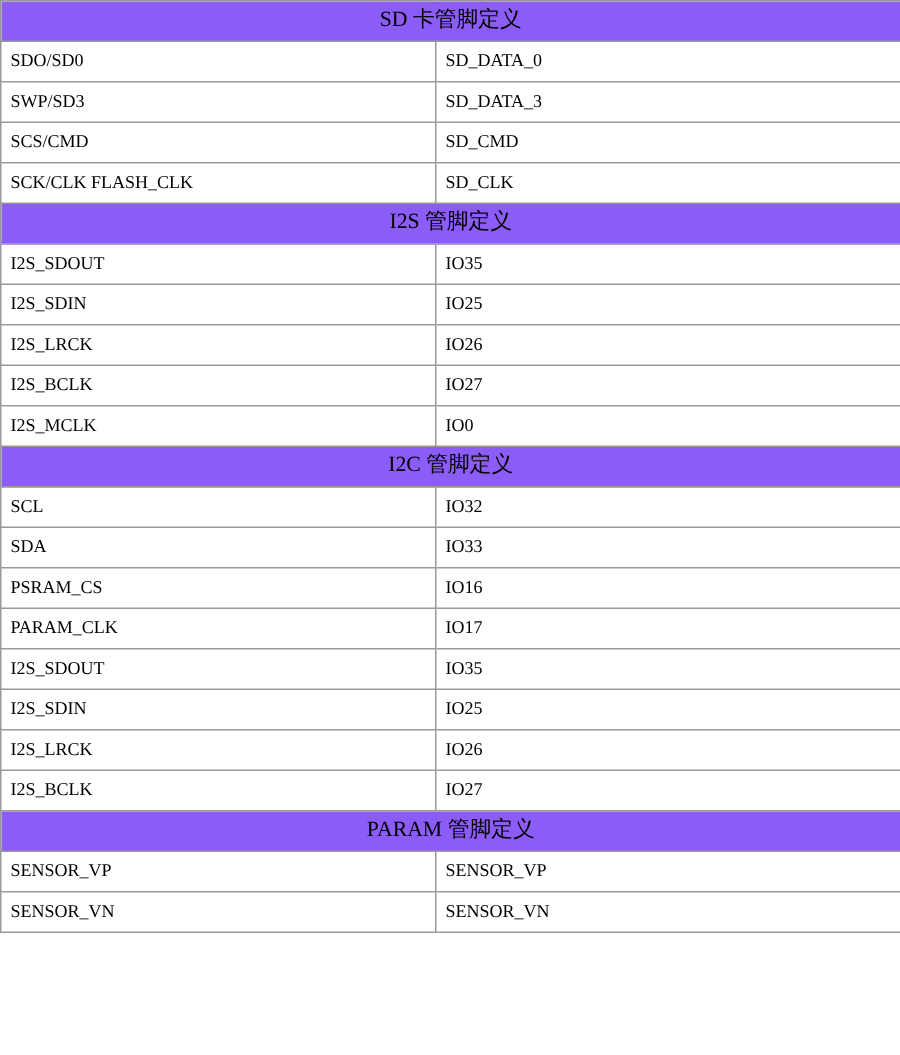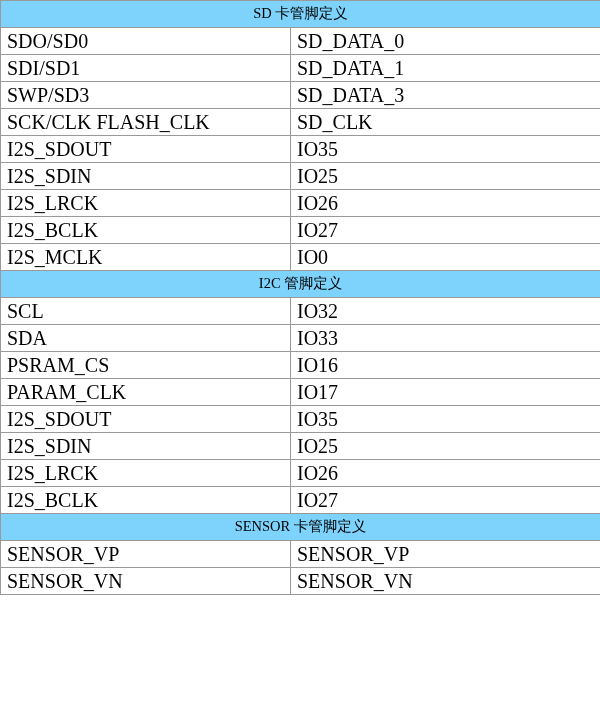--- a/index.html
+++ b/index.html
@@ -29,7 +29,7 @@
     box-sizing: border-box;
   }
   .section-row td {
-    background: #7dd3fc;
+    background: #8b5cf6;
     text-align: center;
     font-size: 14.5px;
   }

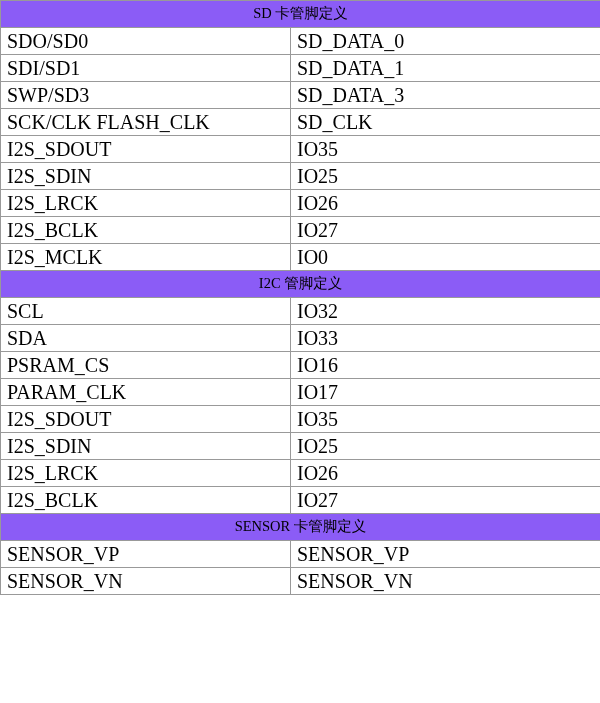--- a/index.html
+++ b/index.html
@@ -21,7 +21,7 @@
   }
   .pin-table td {
     border: 1px solid #999999;
-    font-size: 20px;
+    font-size: 12px;
     line-height: 1.1;
     height: 27px;
     padding: 2px 6px;

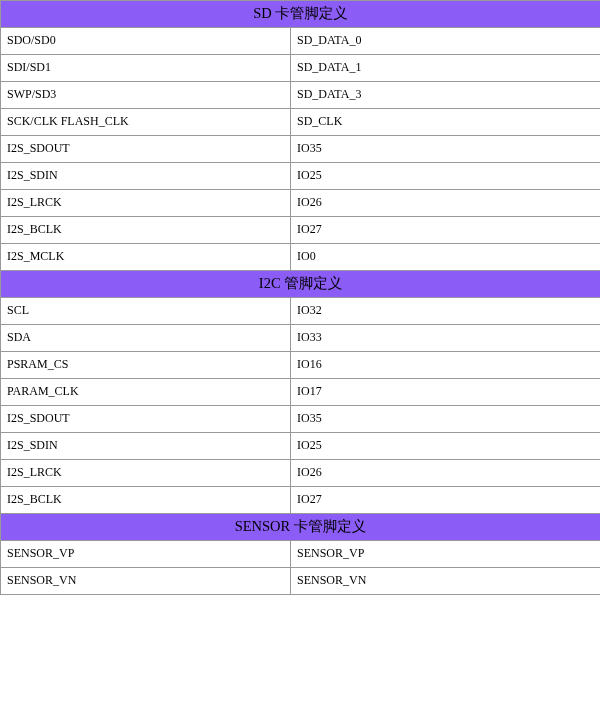--- a/index.html
+++ b/index.html
@@ -55,10 +55,6 @@
       <tr>
         <td>SDO/SD0</td>
         <td>SD_DATA_0</td>
-      </tr>
-      <tr>
-        <td>SDI/SD1</td>
-        <td>SD_DATA_1</td>
       </tr>
       <tr>
         <td>SWP/SD3</td>

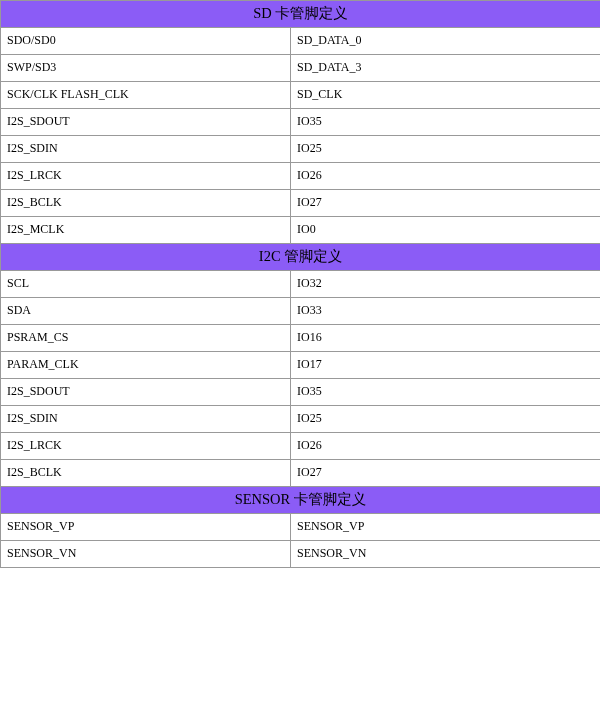--- a/index.html
+++ b/index.html
@@ -59,6 +59,10 @@
       <tr>
         <td>SWP/SD3</td>
         <td>SD_DATA_3</td>
+      </tr>
+      <tr>
+        <td>SCS/CMD</td>
+        <td>SD_CMD</td>
       </tr>
       <tr>
         <td>SCK/CLK  FLASH_CLK</td>

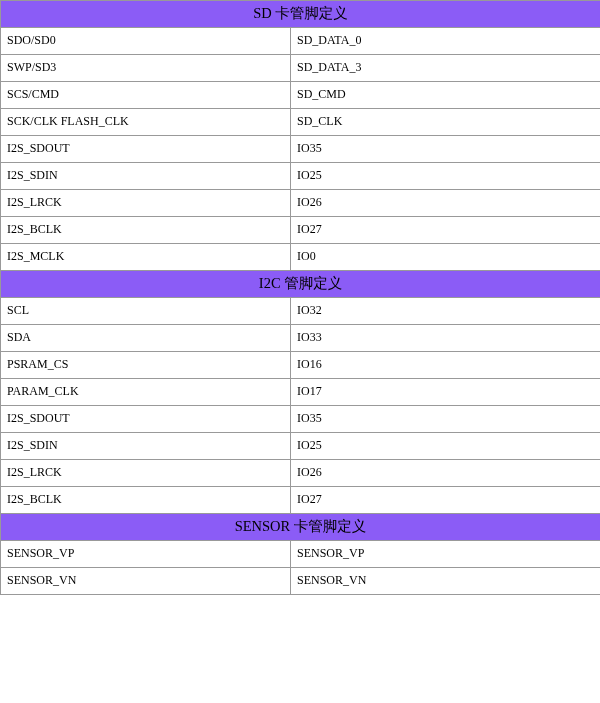--- a/index.html
+++ b/index.html
@@ -67,6 +67,9 @@
       <tr>
         <td>SCK/CLK  FLASH_CLK</td>
         <td>SD_CLK</td>
+      </tr>
+      <tr class="section-row">
+        <td colspan="2">I2S 管脚定义</td>
       </tr>
       <tr>
         <td>I2S_SDOUT</td>

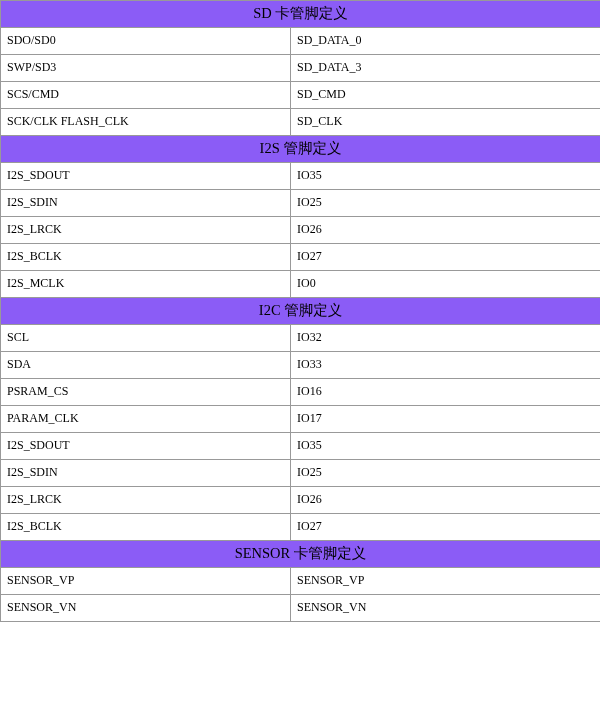--- a/index.html
+++ b/index.html
@@ -127,7 +127,7 @@
         <td>IO27</td>
       </tr>
       <tr class="section-row">
-        <td colspan="2">SENSOR 卡管脚定义</td>
+        <td colspan="2">PARAM 管脚定义</td>
       </tr>
       <tr>
         <td>SENSOR_VP</td>

